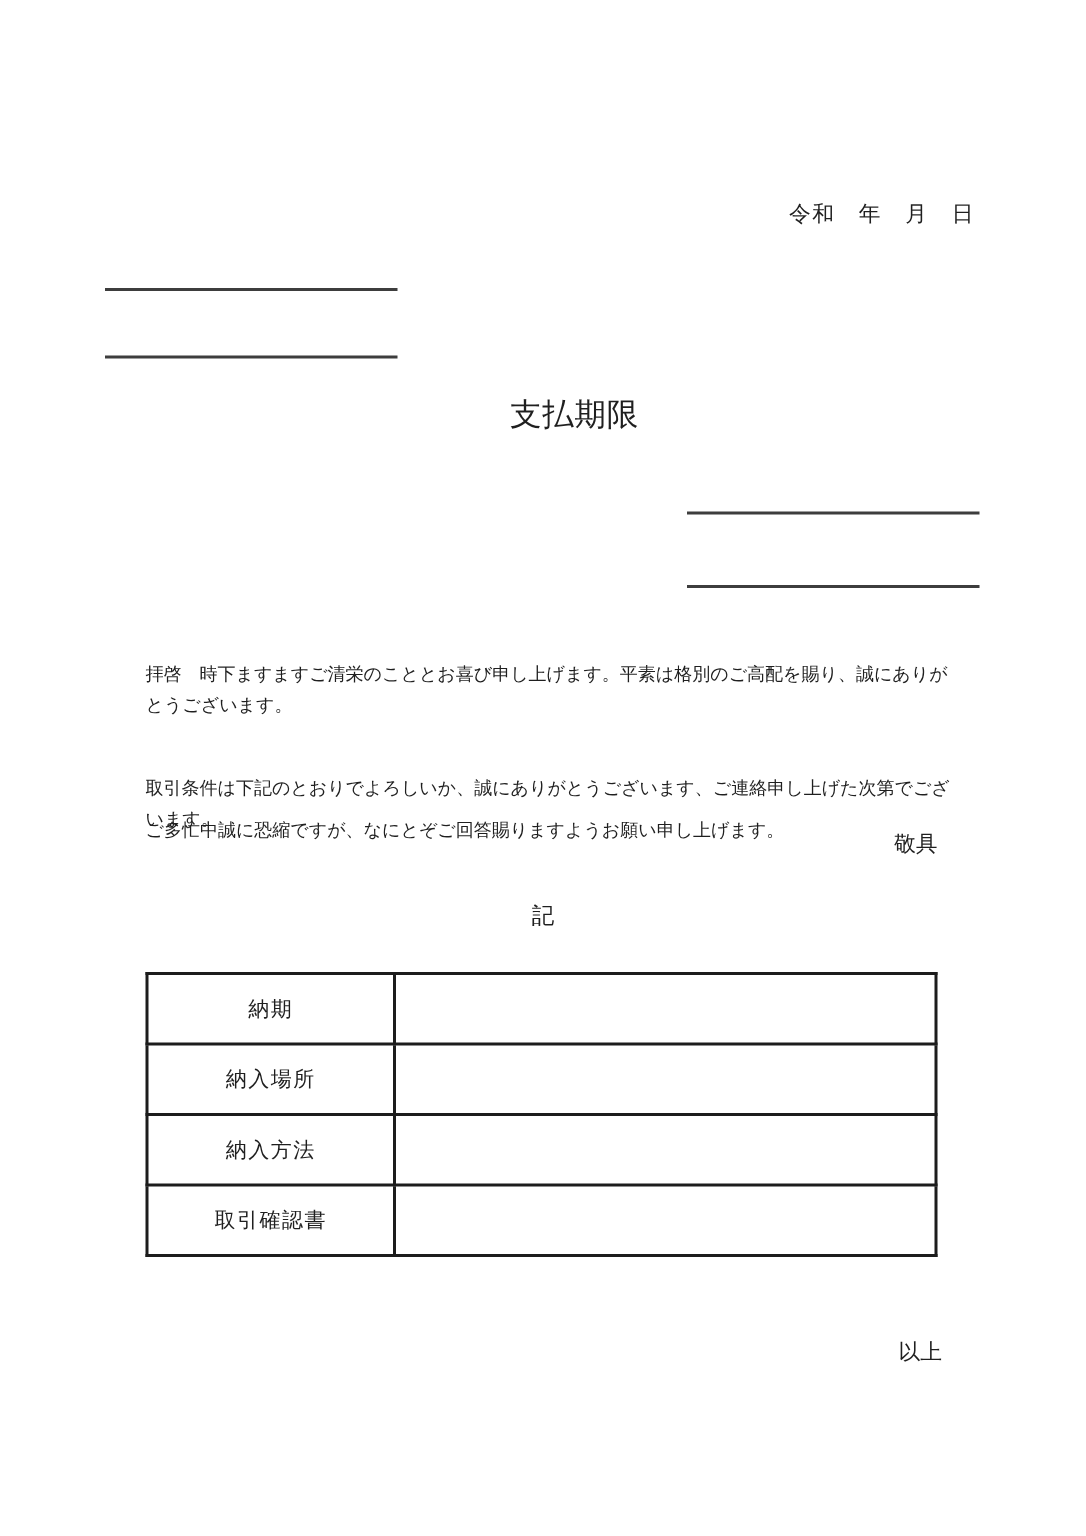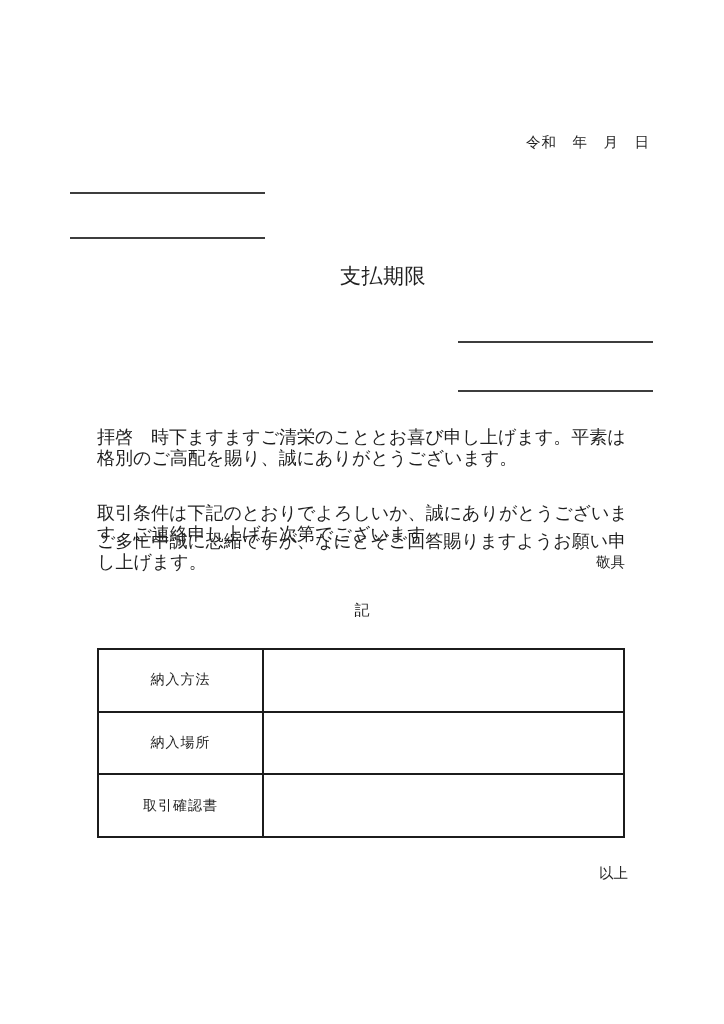--- a/index.html
+++ b/index.html
@@ -40,9 +40,10 @@
   .para {
     left: 97px;
     width: 545px;
-    font-size: 18px;
+    font-size: 12px;
     line-height: 21px;
     white-space: pre-wrap;
+    margin-top: 12px;
   }
   .para-greeting { top: 427px; }
   .para-body1    { top: 503px; }

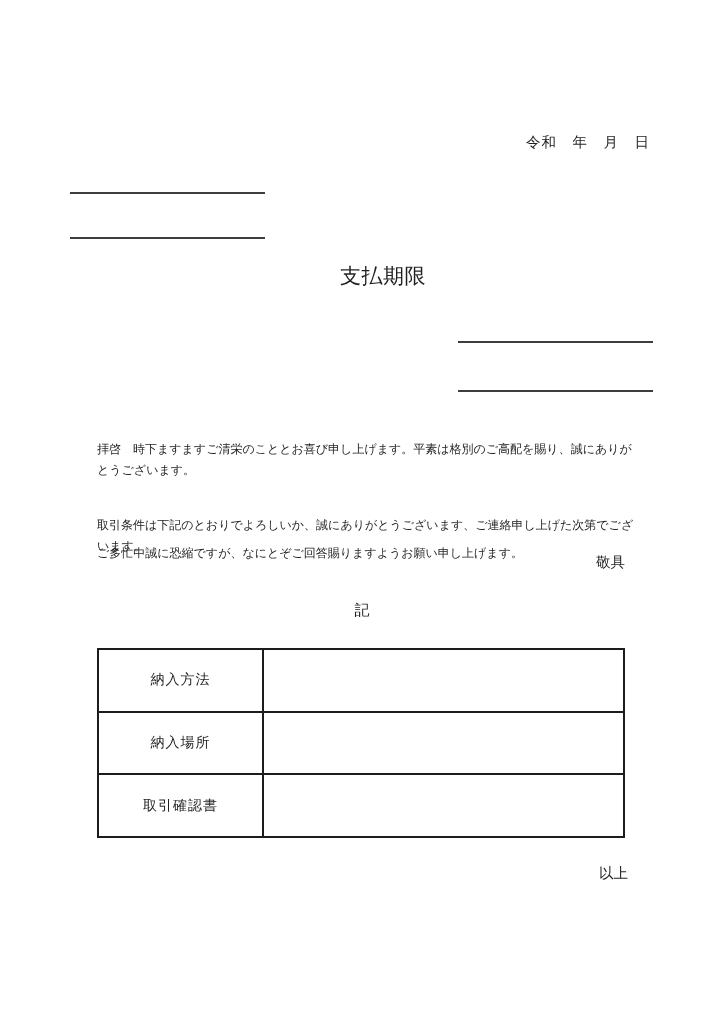--- a/index.html
+++ b/index.html
@@ -117,6 +117,10 @@
   <table class="abs terms-table">
     <tbody>
       <tr>
+        <td class="label-cell">納期</td>
+        <td class="value-cell"></td>
+      </tr>
+      <tr>
         <td class="label-cell">納入方法</td>
         <td class="value-cell"></td>
       </tr>

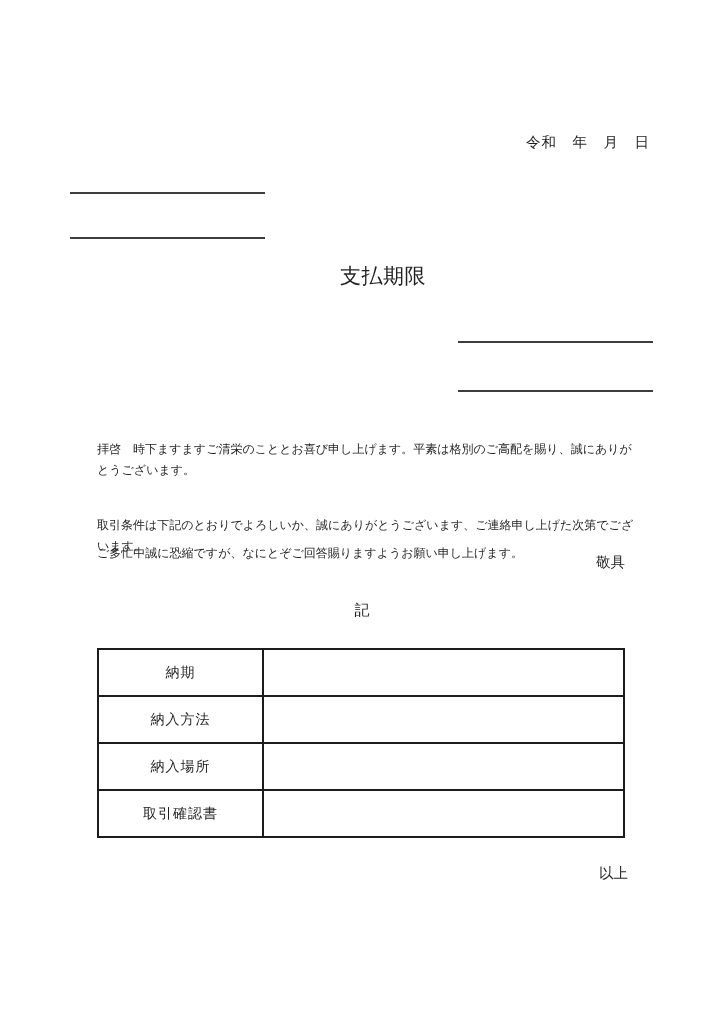--- a/index.html
+++ b/index.html
@@ -121,11 +121,11 @@
         <td class="value-cell"></td>
       </tr>
       <tr>
-        <td class="label-cell">納入方法</td>
+        <td class="label-cell">納入場所</td>
         <td class="value-cell"></td>
       </tr>
       <tr>
-        <td class="label-cell">納入場所</td>
+        <td class="label-cell">納入方法</td>
         <td class="value-cell"></td>
       </tr>
       <tr>

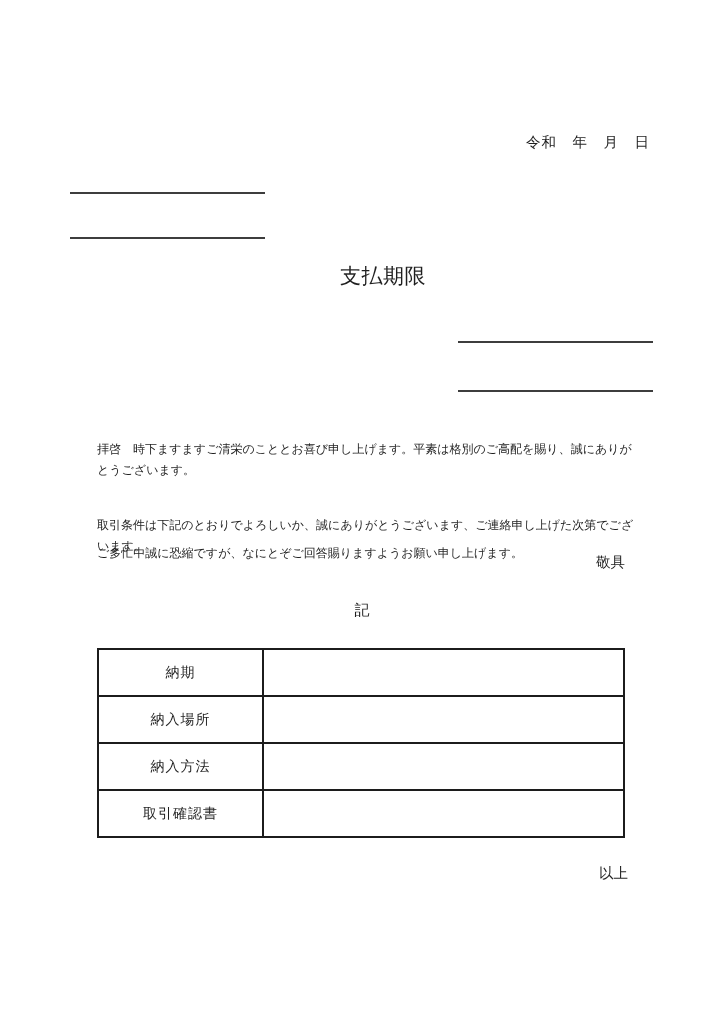--- a/index.html
+++ b/index.html
@@ -83,7 +83,7 @@
     padding: 0 10px;
   }
   .end-marker {
-    top: 864px;
+    top: 892px;
     right: 96px;
     font-size: 14.5px;
     text-align: right;

